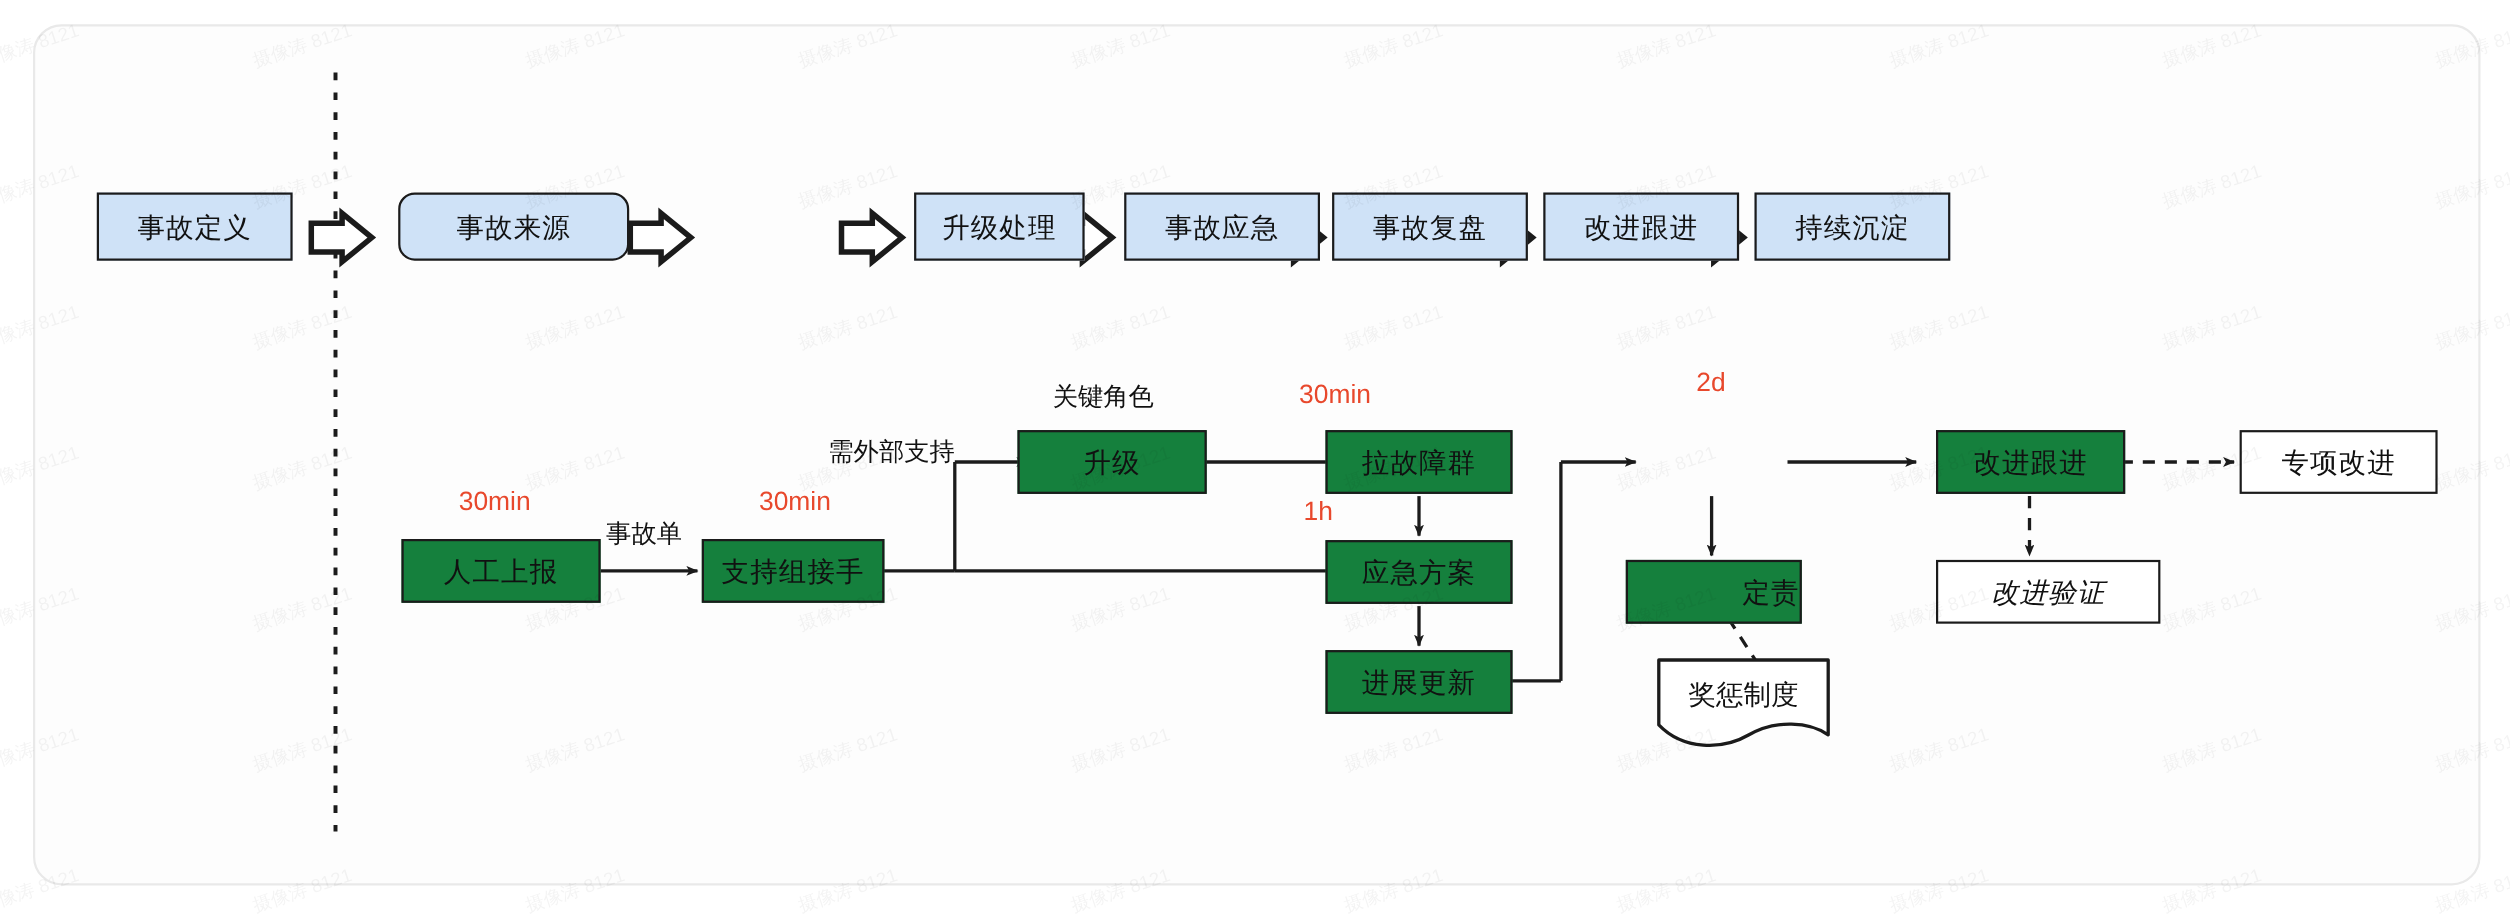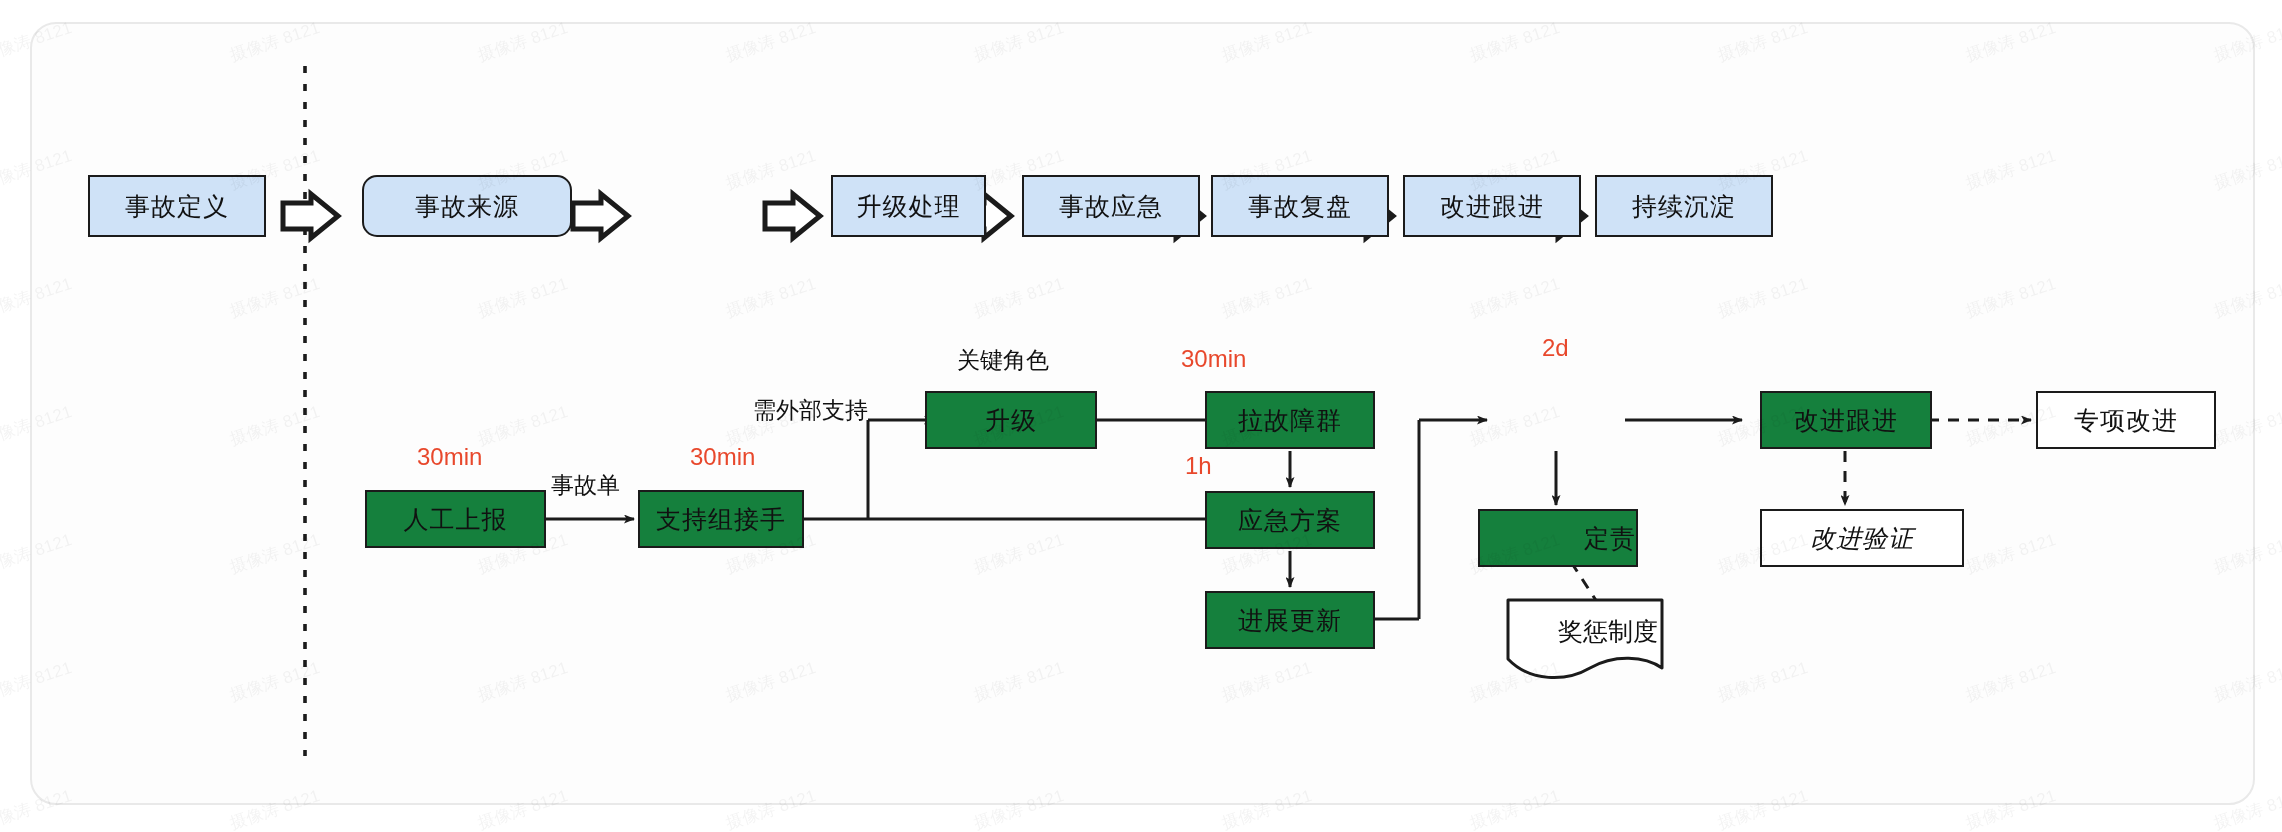--- a/index.html
+++ b/index.html
@@ -33,7 +33,7 @@
   .lbl.edge{color:#111;font-size:23px;}
 
   
-  .docshape{position:absolute;padding-left:46px;}
+  .docshape{position:absolute;}
   .docshape .doctext{
     position:absolute;left:0;top:0;width:100%;height:62px;
     display:flex;align-items:center;justify-content:center;

